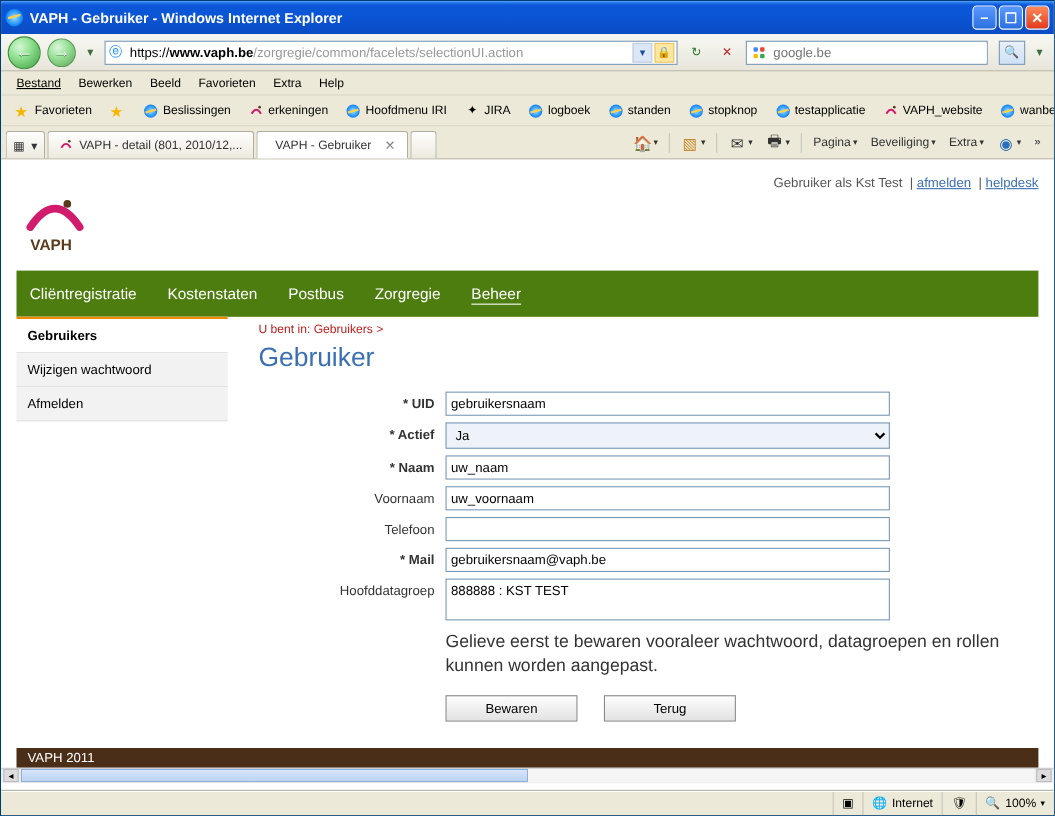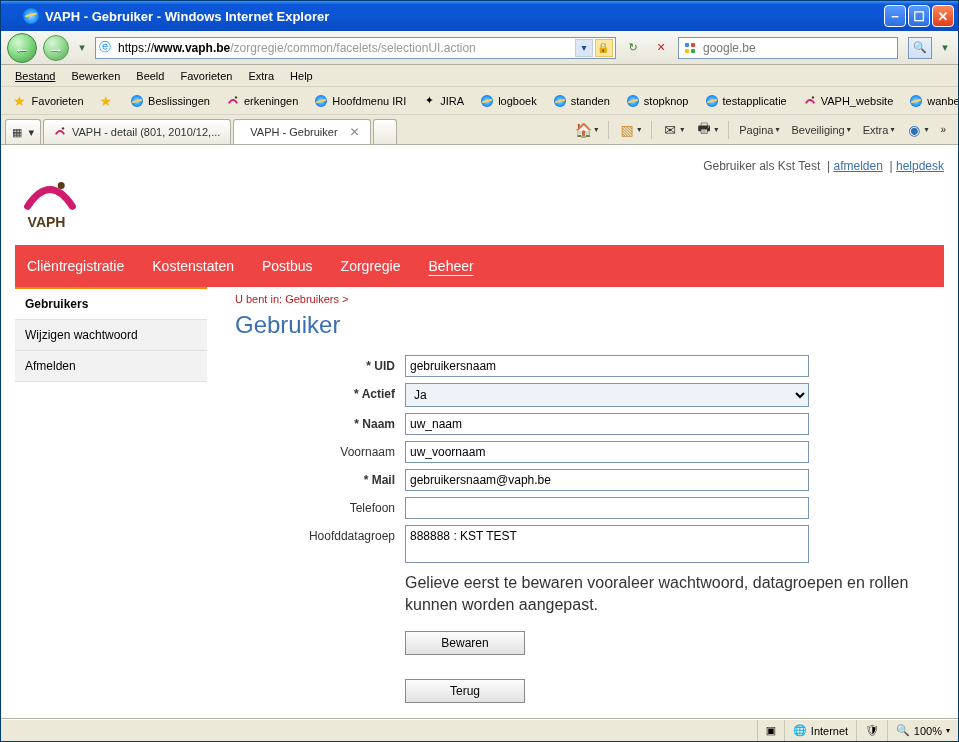--- a/index.html
+++ b/index.html
@@ -24,7 +24,7 @@
     display: flex;
     align-items: center;
     color: #fff;
-    padding: 0 4px 0 22px;
+    padding: 0 4px 0 4px;
     font-weight: bold;
     font-size: 13px;
   }

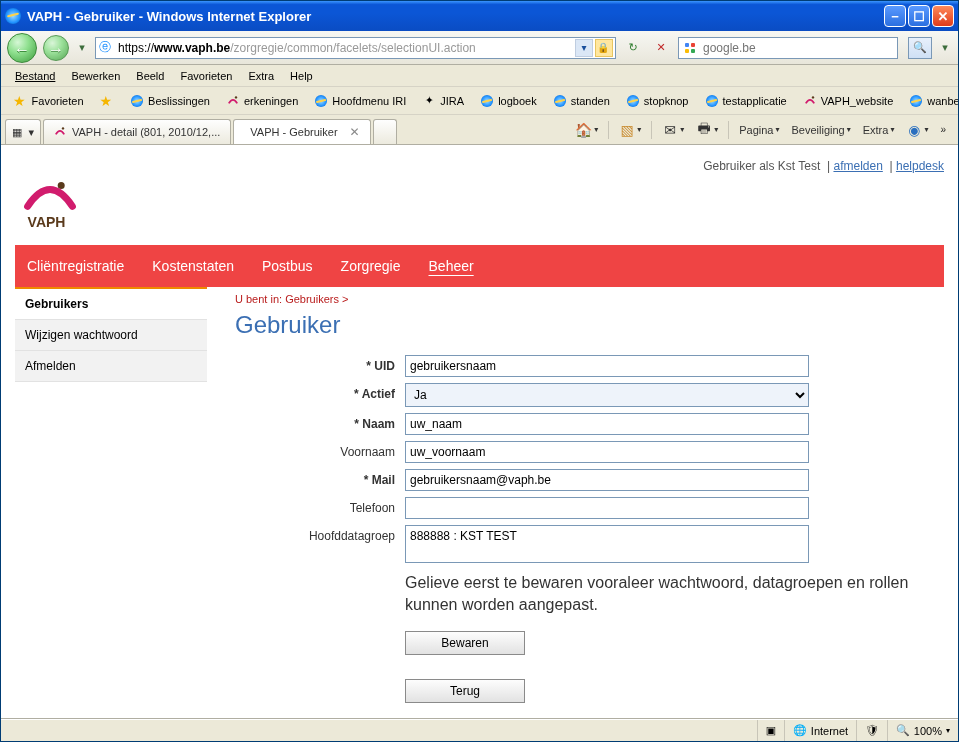--- a/index.html
+++ b/index.html
@@ -191,7 +191,7 @@
   }
   .logo svg { width: 70px; height: 56px; }
   .brownbar {
-    background: #ef4444; color: #fff;
+    background: #4d7c0f; color: #fff;
     display: flex; height: 42px; align-items: center;
     padding: 0 12px; gap: 28px; font-size: 14px;
   }

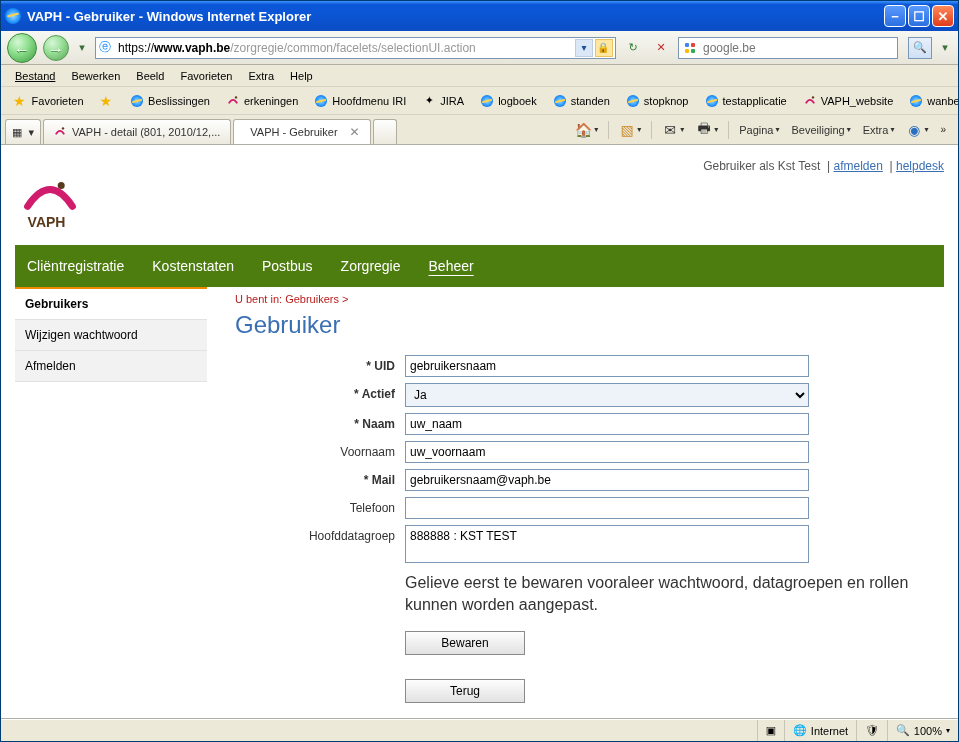--- a/index.html
+++ b/index.html
@@ -495,12 +495,12 @@
             <div class="form-ctl"><input type="text" value="uw_voornaam" style=""></div>
           </div>
           <div class="form-row">
+            <div class="form-label nb">Telefoon</div>
+            <div class="form-ctl"><input type="text" value="" style=""></div>
+          </div>
+          <div class="form-row">
             <div class="form-label">* Mail</div>
             <div class="form-ctl"><input type="text" value="gebruikersnaam@vaph.be" style=""></div>
-          </div>
-          <div class="form-row">
-            <div class="form-label nb">Telefoon</div>
-            <div class="form-ctl"><input type="text" value="" style=""></div>
           </div>
           <div class="form-row">
             <div class="form-label nb">Hoofddatagroep</div>

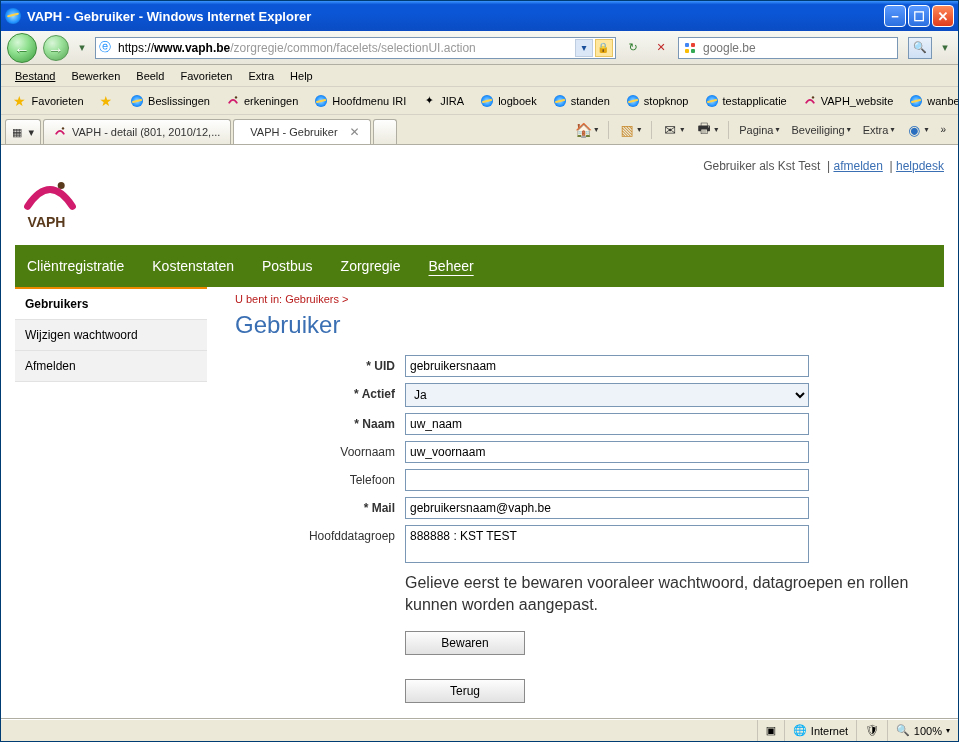--- a/index.html
+++ b/index.html
@@ -224,7 +224,7 @@
   .form-ctl textarea { height: 38px; resize: none; }
   .form-ctl select { height: 24px; background: #eef3fa; }
   .note { margin-left: 170px; color: #333; font-size: 16px; max-width: 560px; line-height: 1.4; margin-top: 6px; }
-  .buttons { margin-left: 170px; margin-top: 14px; display: flex; gap: 24px; flex-direction: column; }
+  .buttons { margin-left: 170px; margin-top: 14px; display: flex; gap: 24px; }
   .btn {
     width: 120px; height: 24px;
     background: linear-gradient(#fdfdfd,#e2e2e2);

